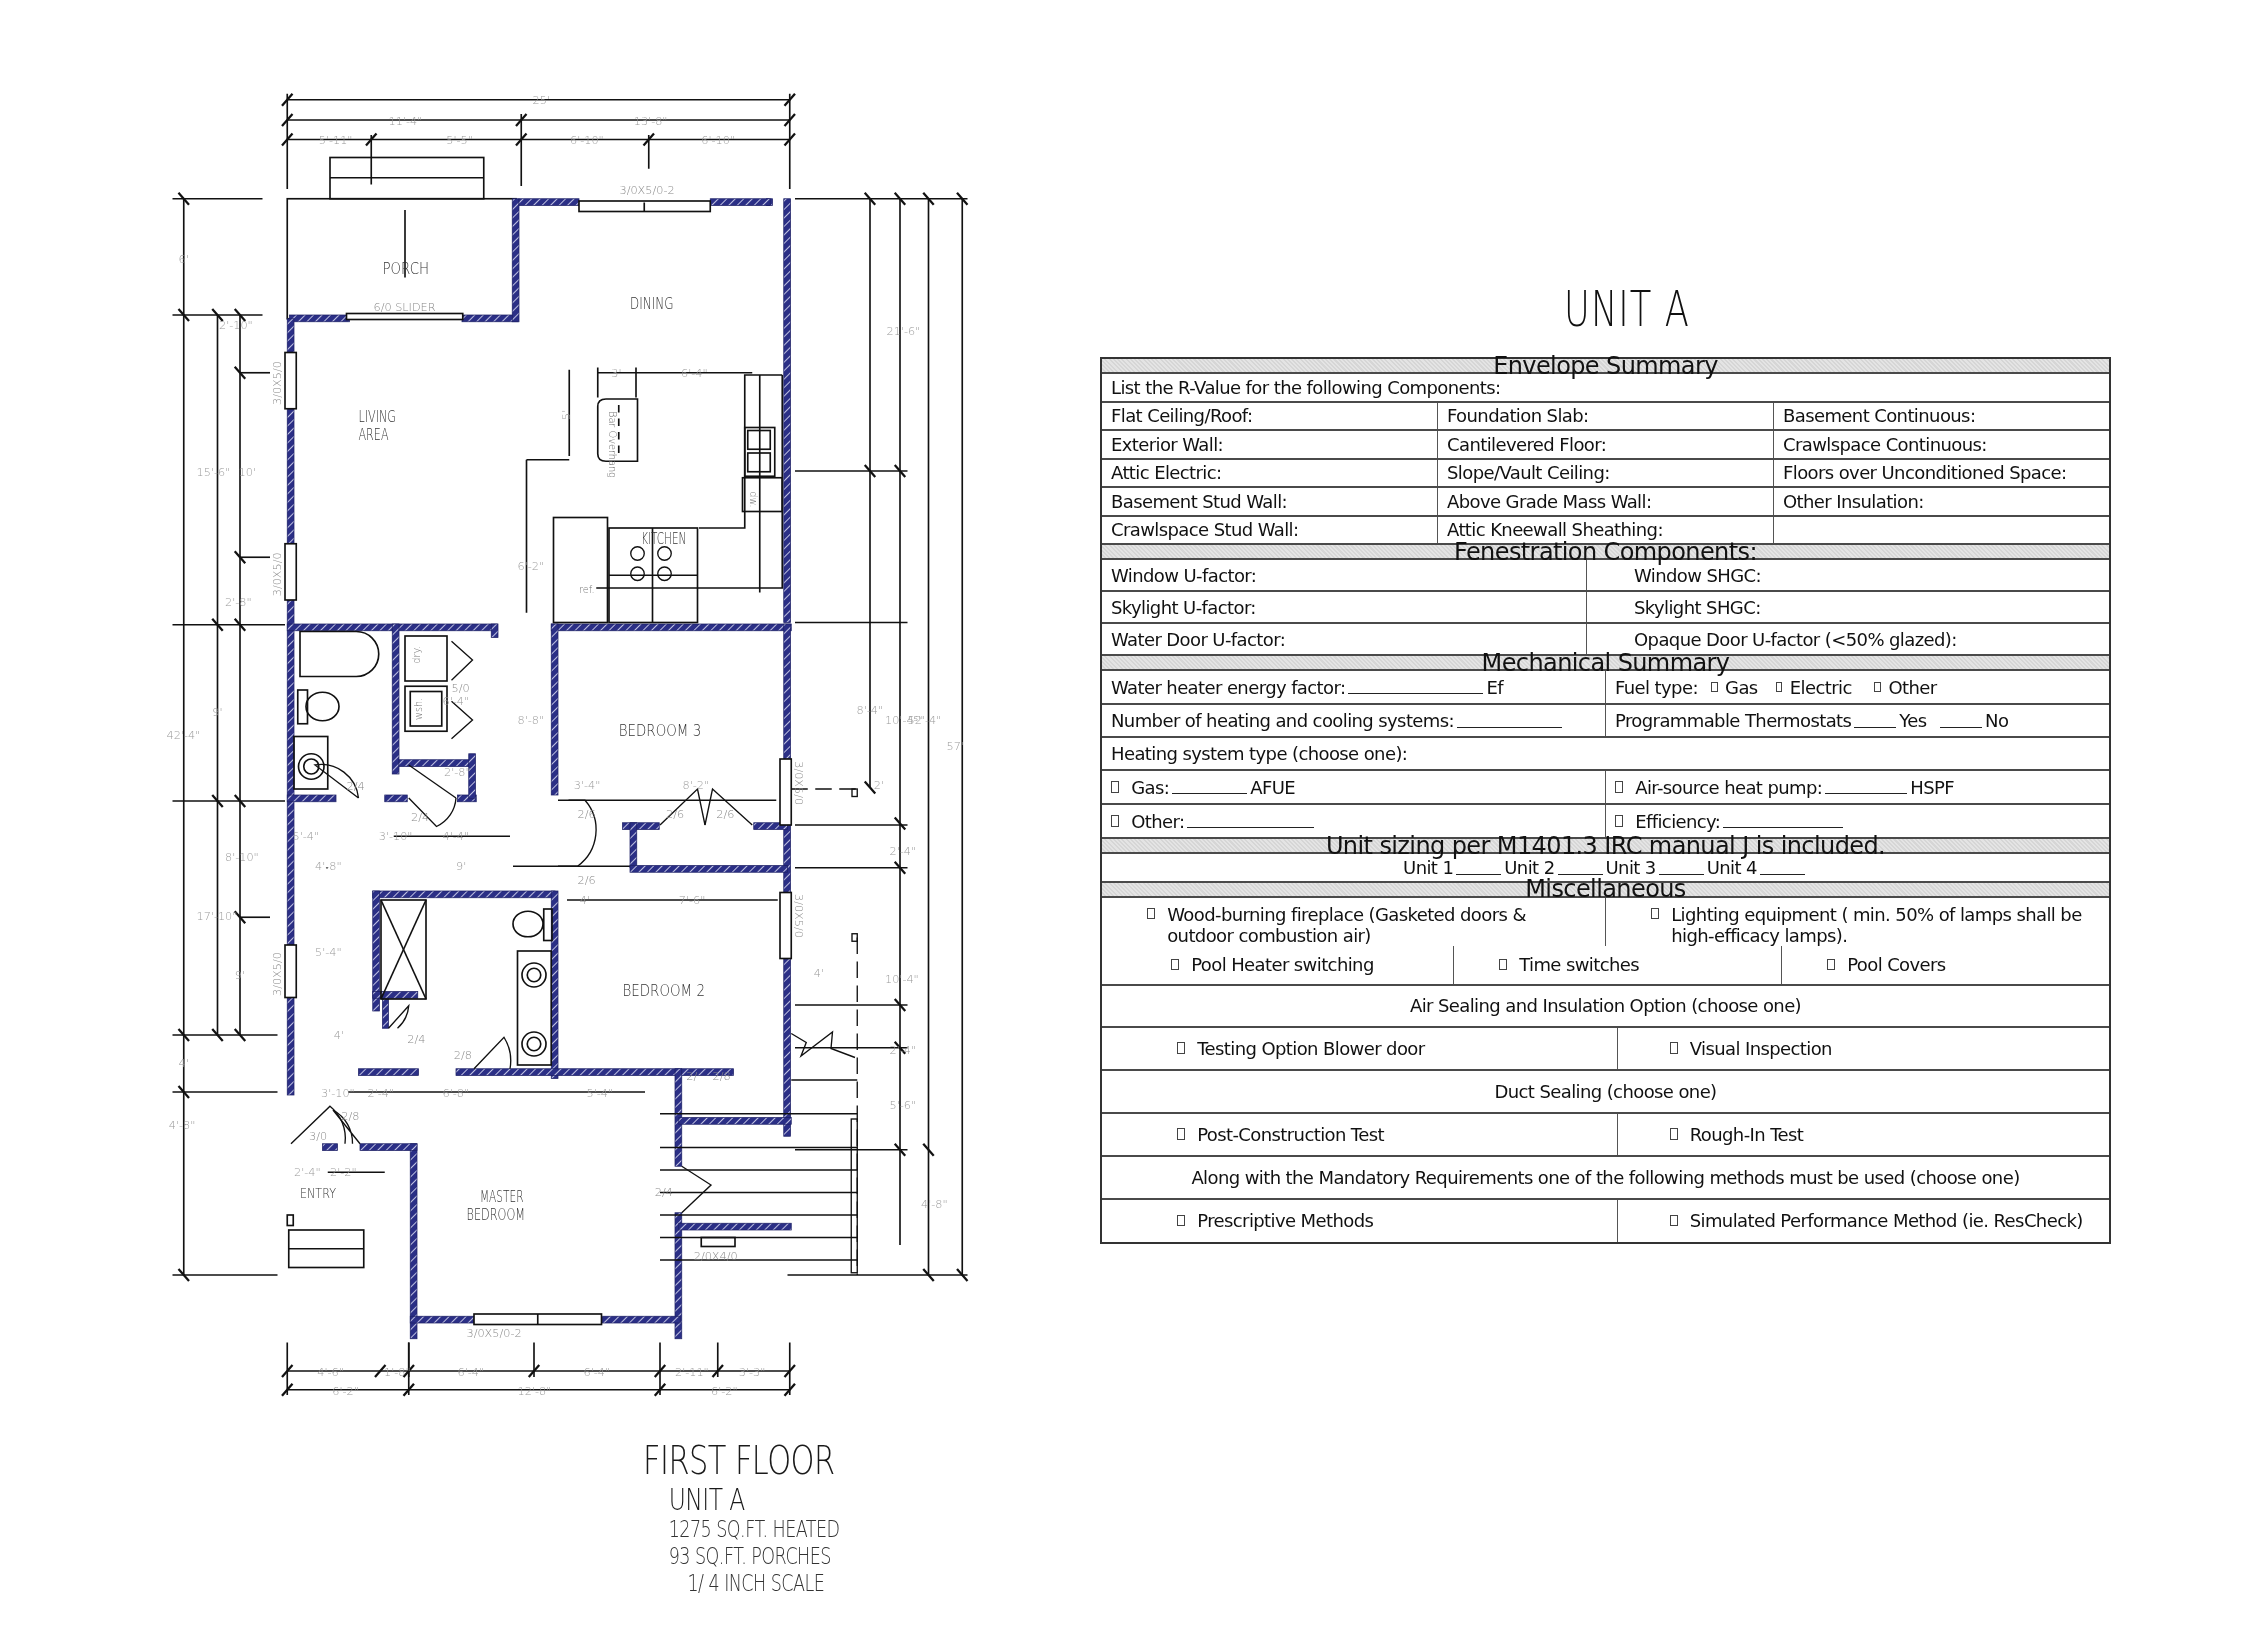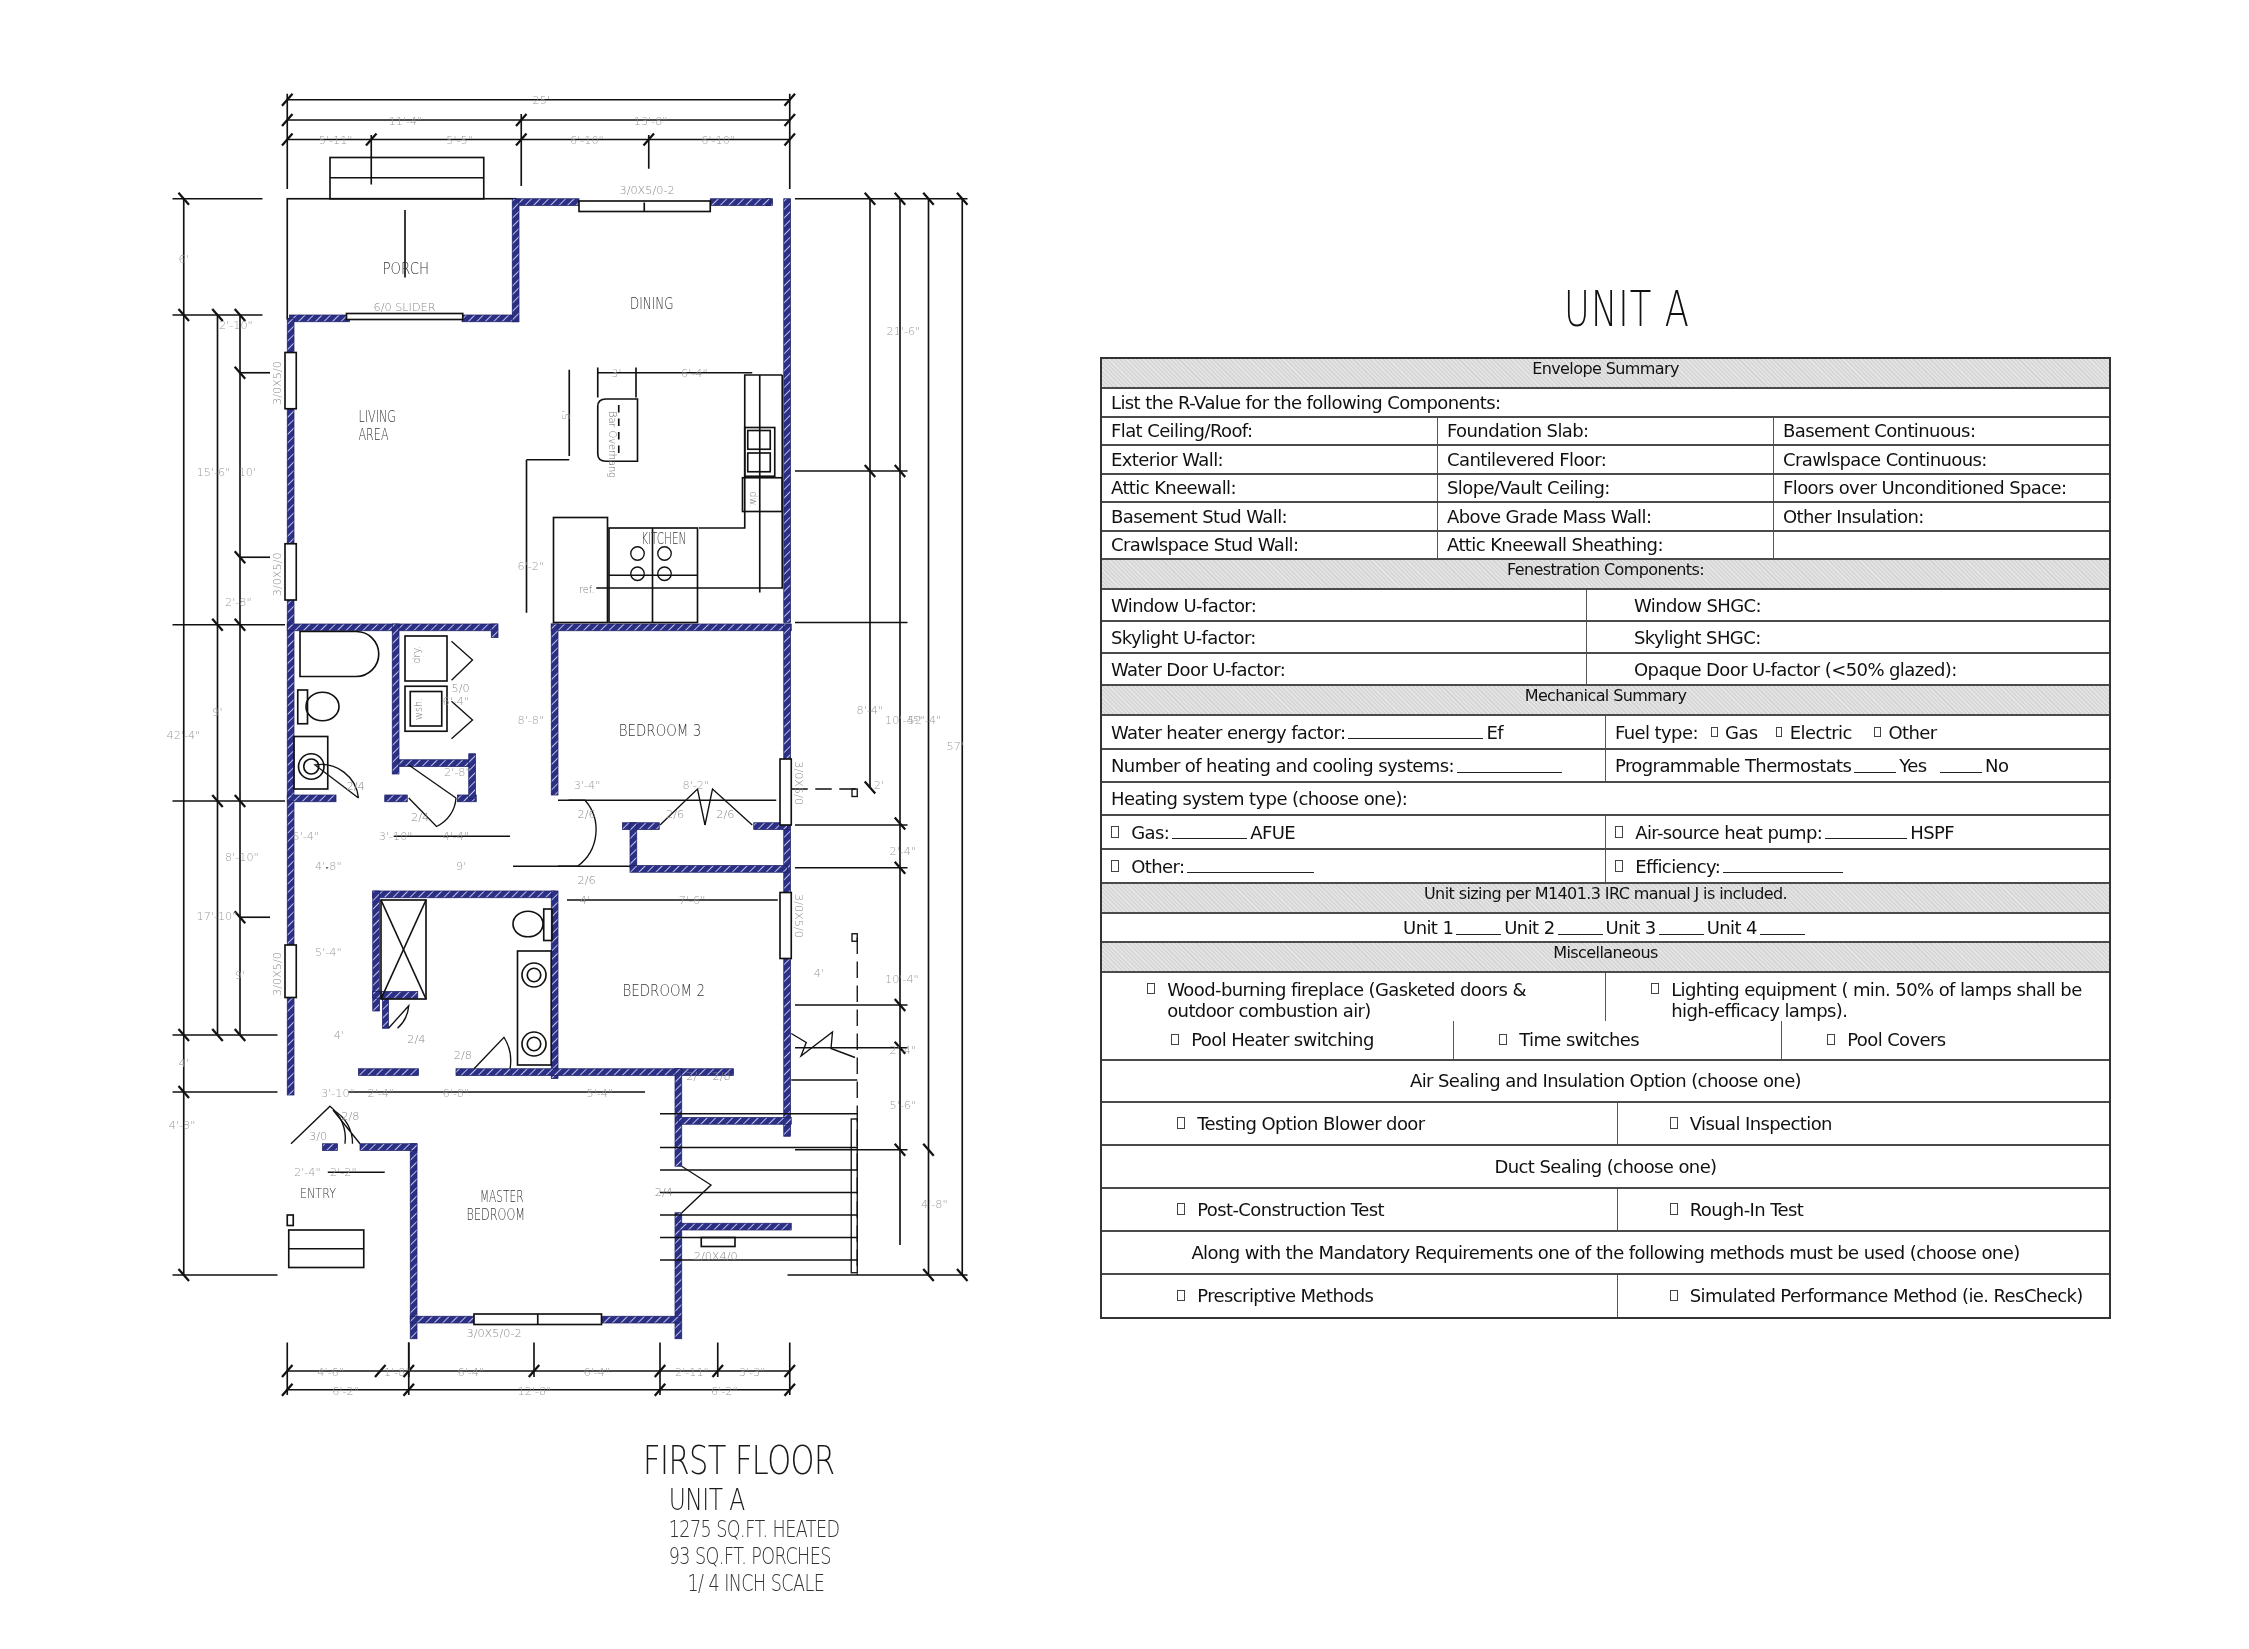--- a/index.html
+++ b/index.html
@@ -15,7 +15,7 @@
   #form{position:absolute;left:1100px;top:357px;width:1011px;border:2.2px solid #333;box-sizing:border-box;background:#fff;}
   .row{display:flex;border-bottom:2.2px solid #4a4a4a;box-sizing:border-box;font-family:"DejaVu Sans",sans-serif;font-size:18px;letter-spacing:-0.6px;color:#111;}
   .row:last-child{border-bottom:none;}
-  .hdr{justify-content:center;align-items:flex-start;height:30px;background:repeating-linear-gradient(45deg,#e4e4e4 0 1.5px,#d6d6d6 1.5px 3px);font-size:16px;}
+  .hdr{justify-content:center;align-items:center;height:15px;background:repeating-linear-gradient(45deg,#e4e4e4 0 1.5px,#d6d6d6 1.5px 3px);font-size:24px;}
   .cell{flex:1;padding:0 9px;display:flex;align-items:center;border-right:1.5px solid #555;box-sizing:border-box;}
   .cell:last-child{border-right:none;}
   .c3{height:28.5px;}

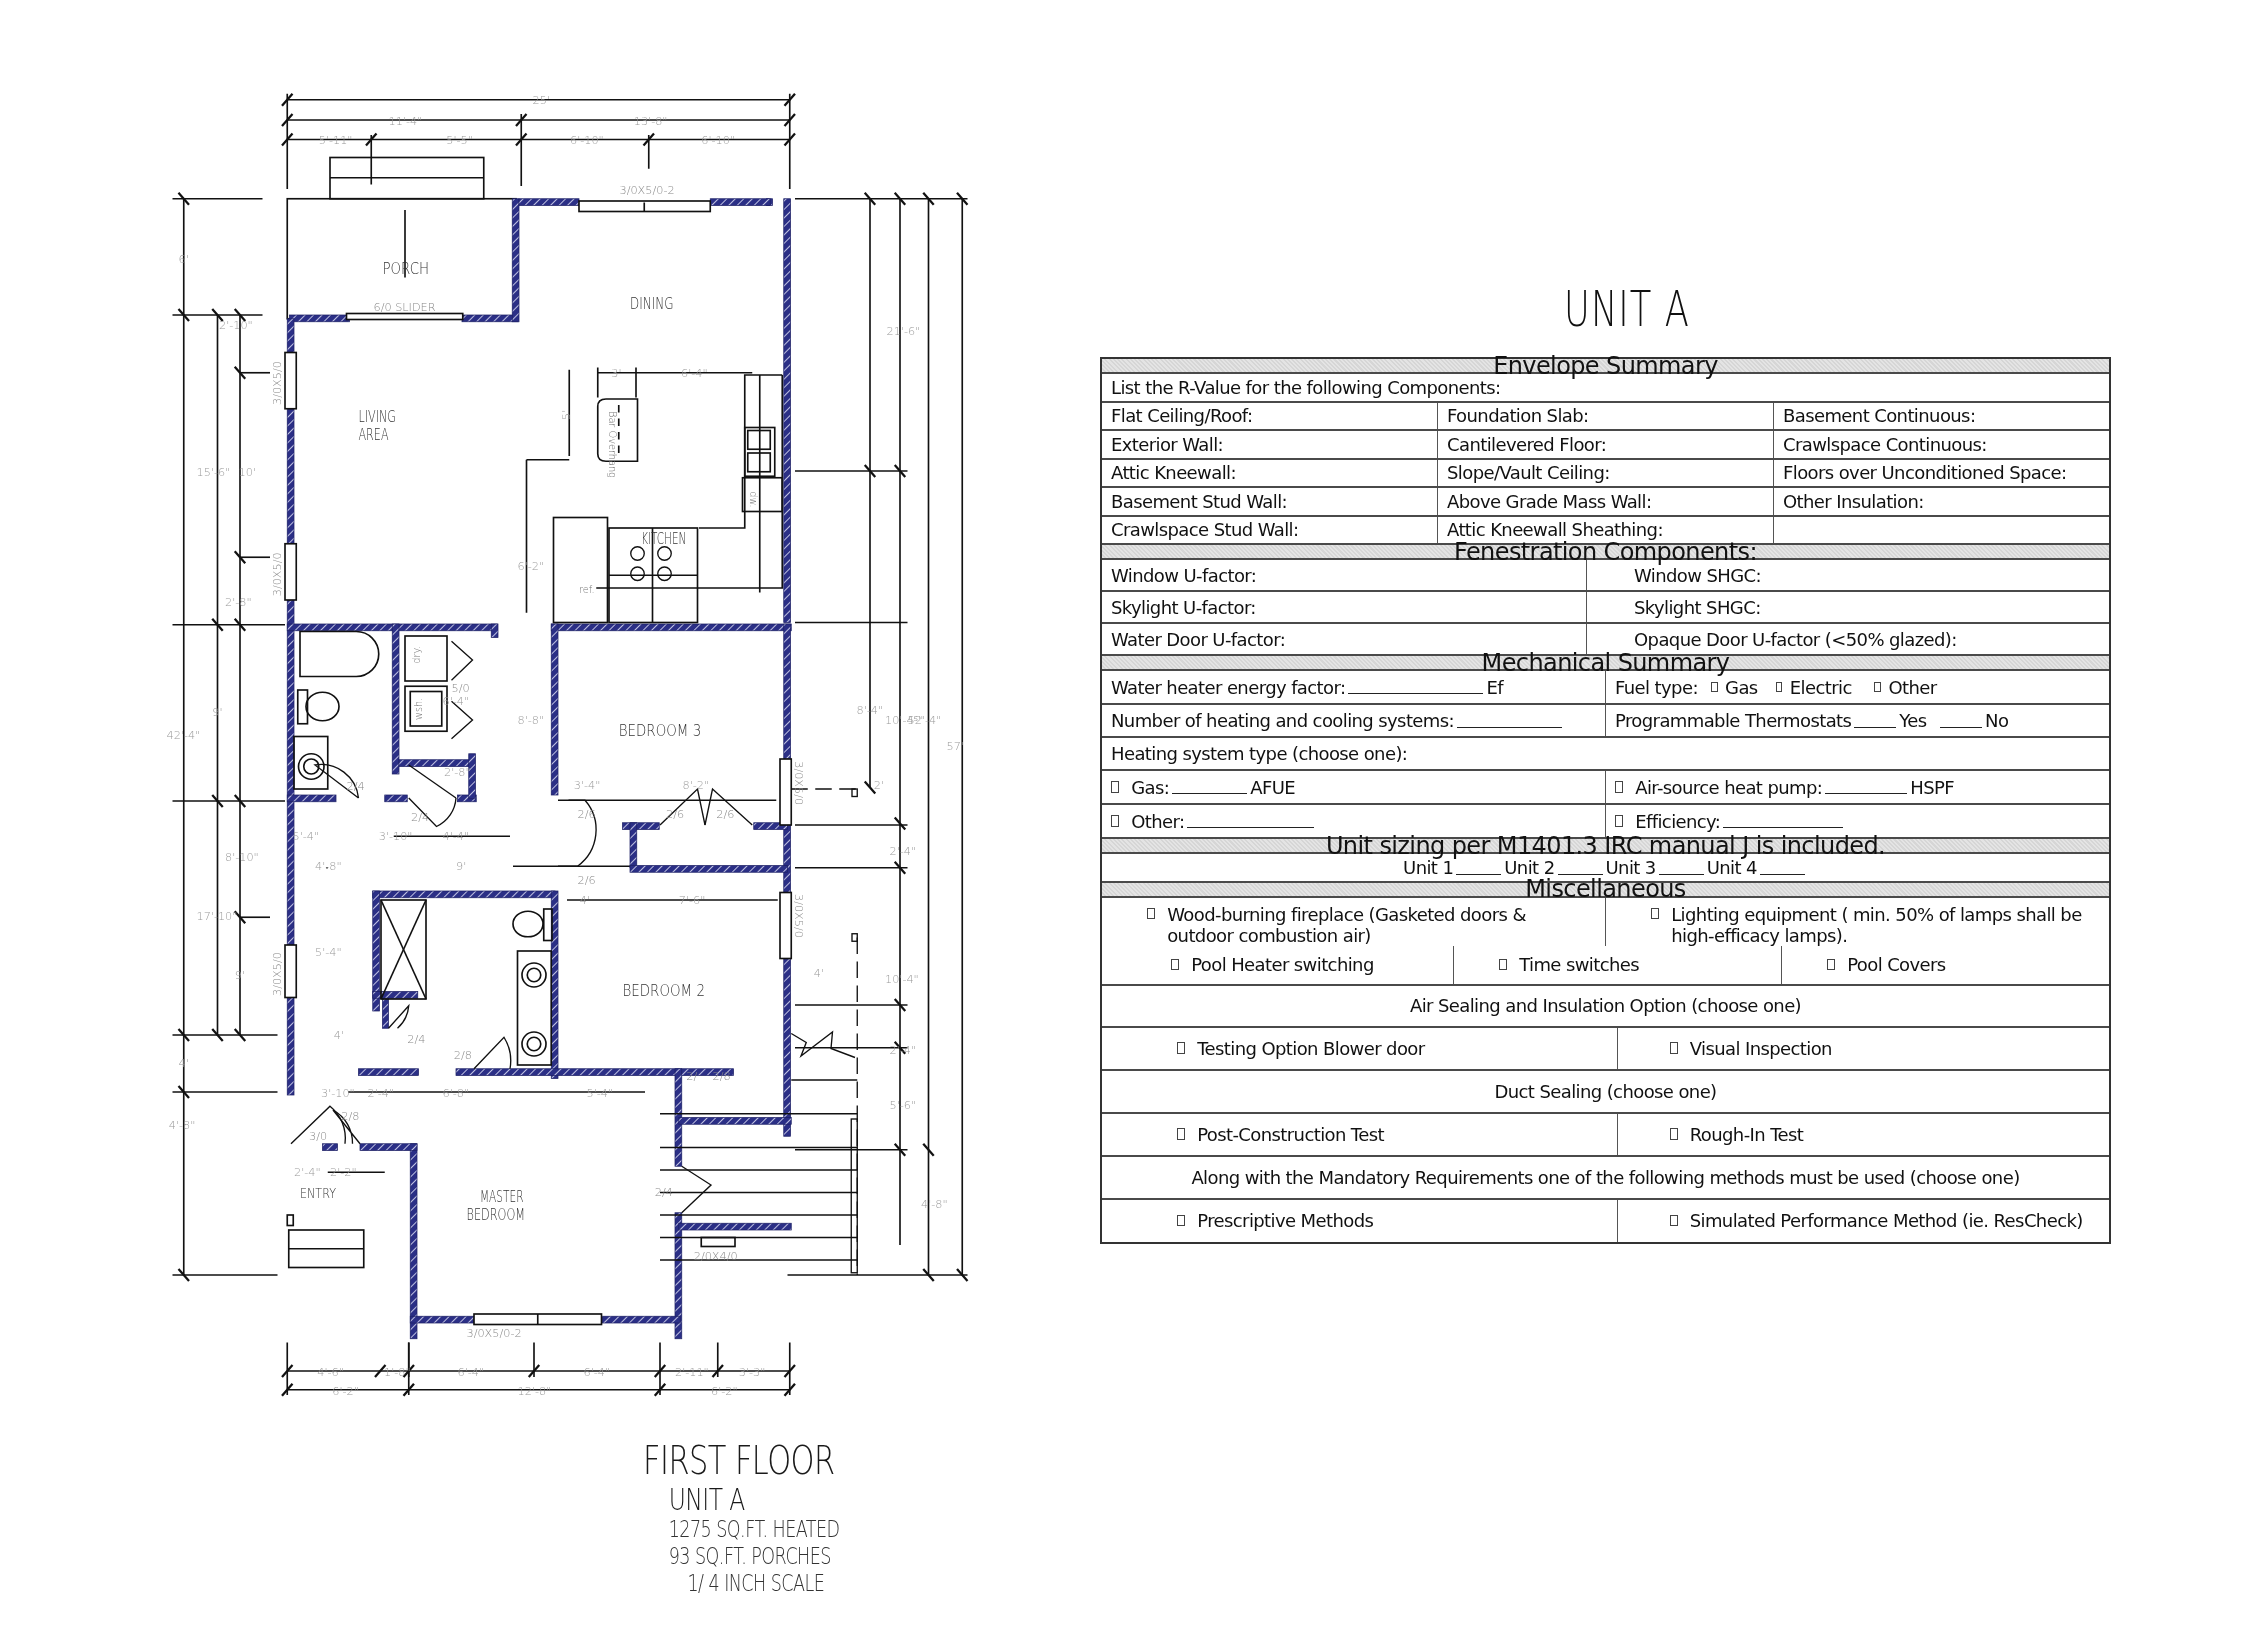--- a/index.html
+++ b/index.html
@@ -473,7 +473,7 @@
     <div class="cell">Crawlspace Continuous:</div>
   </div>
   <div class="row c3">
-    <div class="cell">Attic Kneewall:</div>
+    <div class="cell">Attic Electric:</div>
     <div class="cell">Slope/Vault Ceiling:</div>
     <div class="cell">Floors over Unconditioned Space:</div>
   </div>

